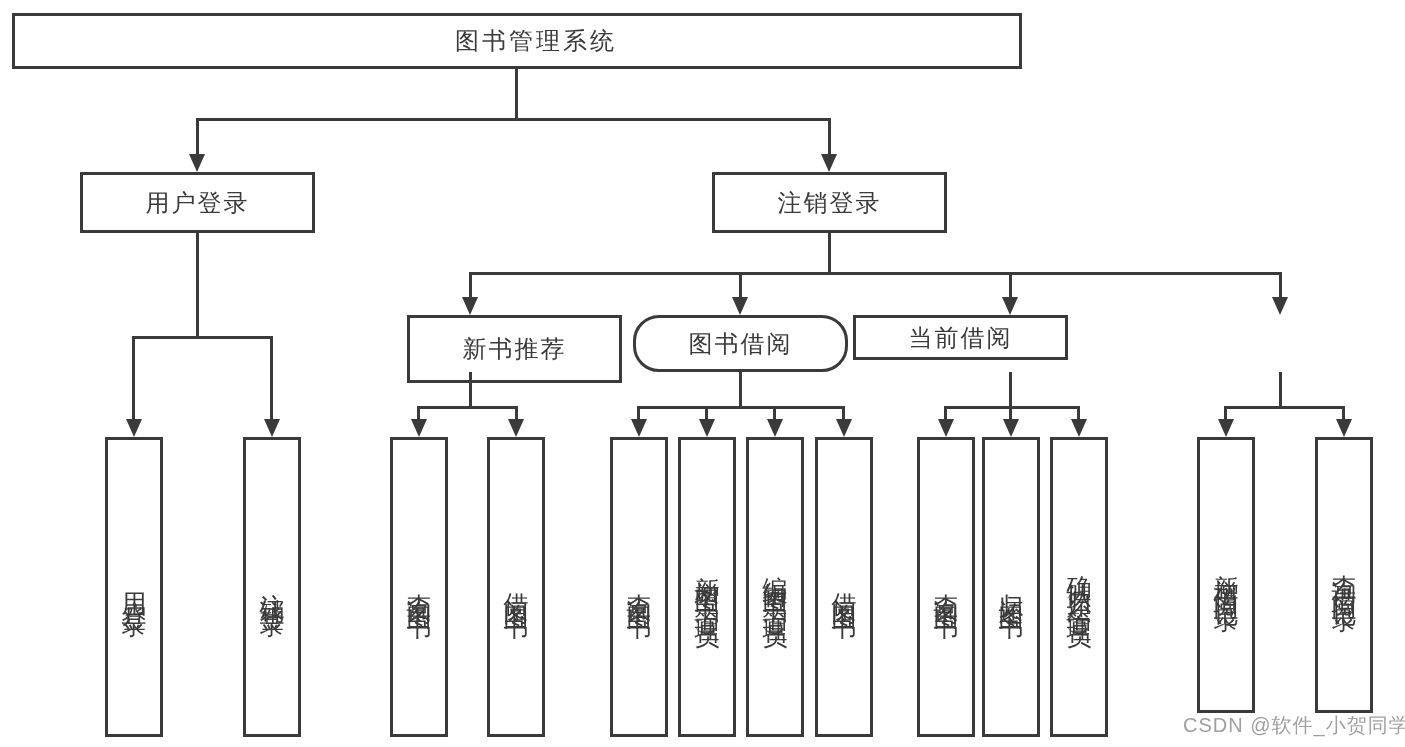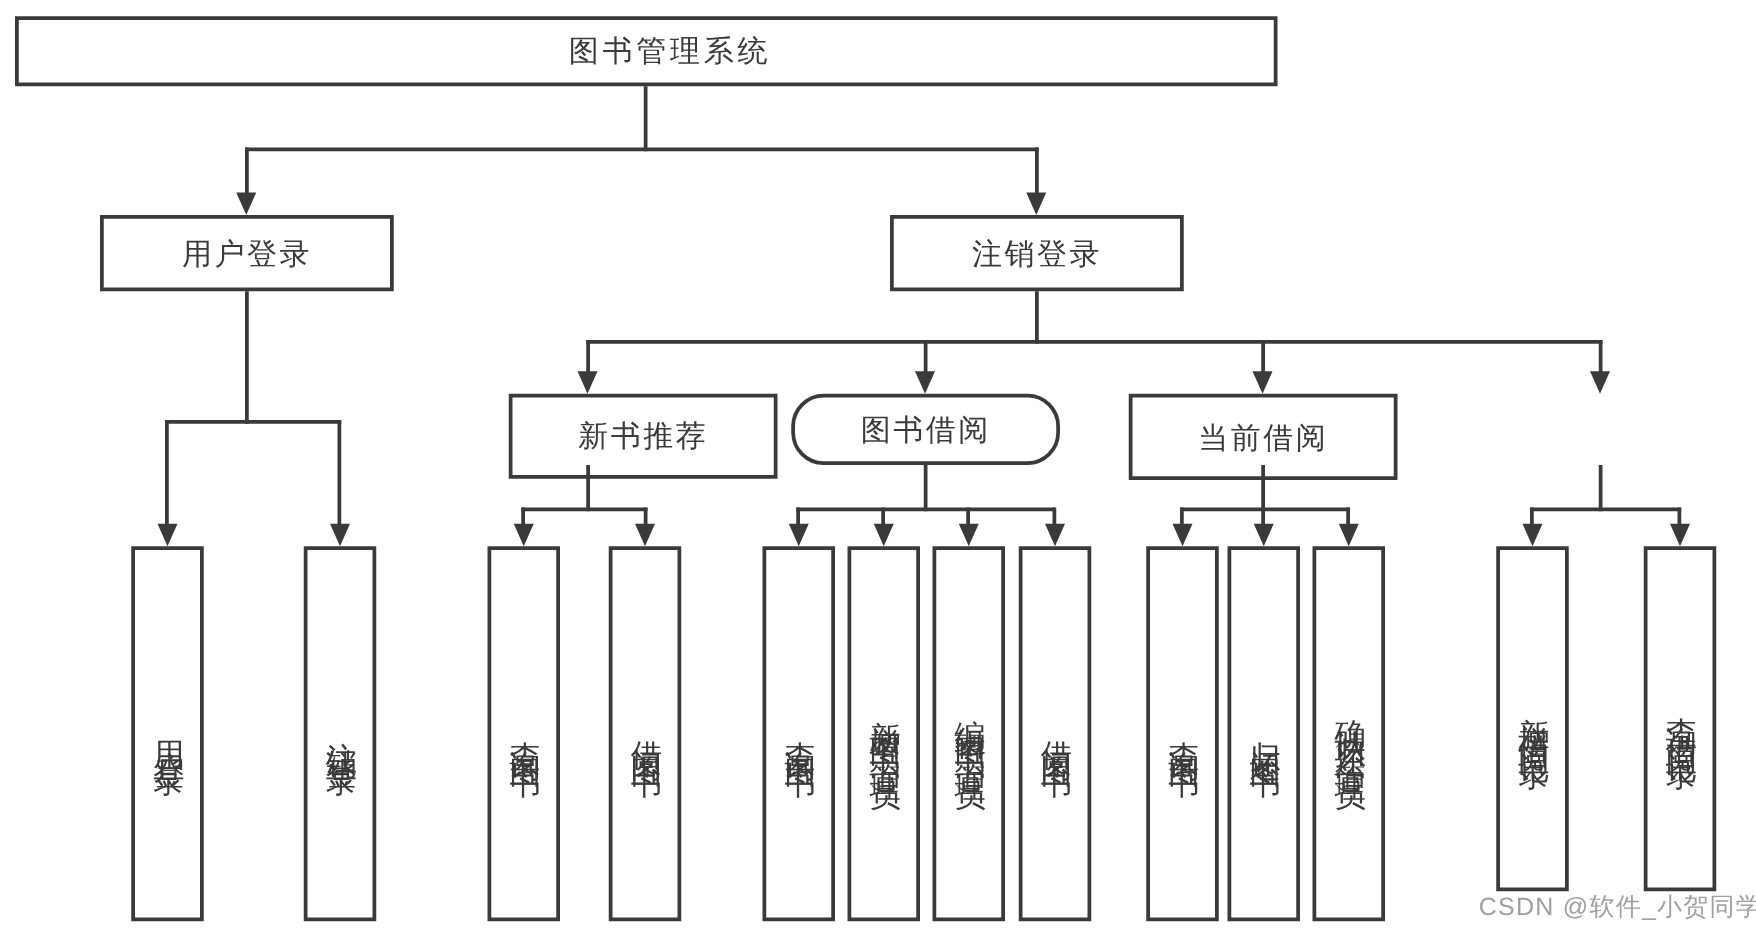--- a/index.html
+++ b/index.html
@@ -73,7 +73,7 @@
 
   <div class="box hbox" style="left:363px;top:315px;width:215px;height:68px;margin-left:44px;">新书推荐</div>
   <div class="box hbox" style="left:633px;top:315px;width:215px;height:57px;border-radius:26px;">图书借阅</div>
-  <div class="box hbox" style="left:903px;top:315px;width:215px;height:69px;font-family:Liberation Mono, monospace;">当前借阅</div>
+  <div class="box hbox" style="left:853px;top:315px;width:215px;height:45px;font-family:Liberation Mono, monospace;">当前借阅</div>
 
   <div class="box vbox" style="left:105px;top:437px;width:58px;height:300px;">
     <span class="vtext">用户登录</span>

